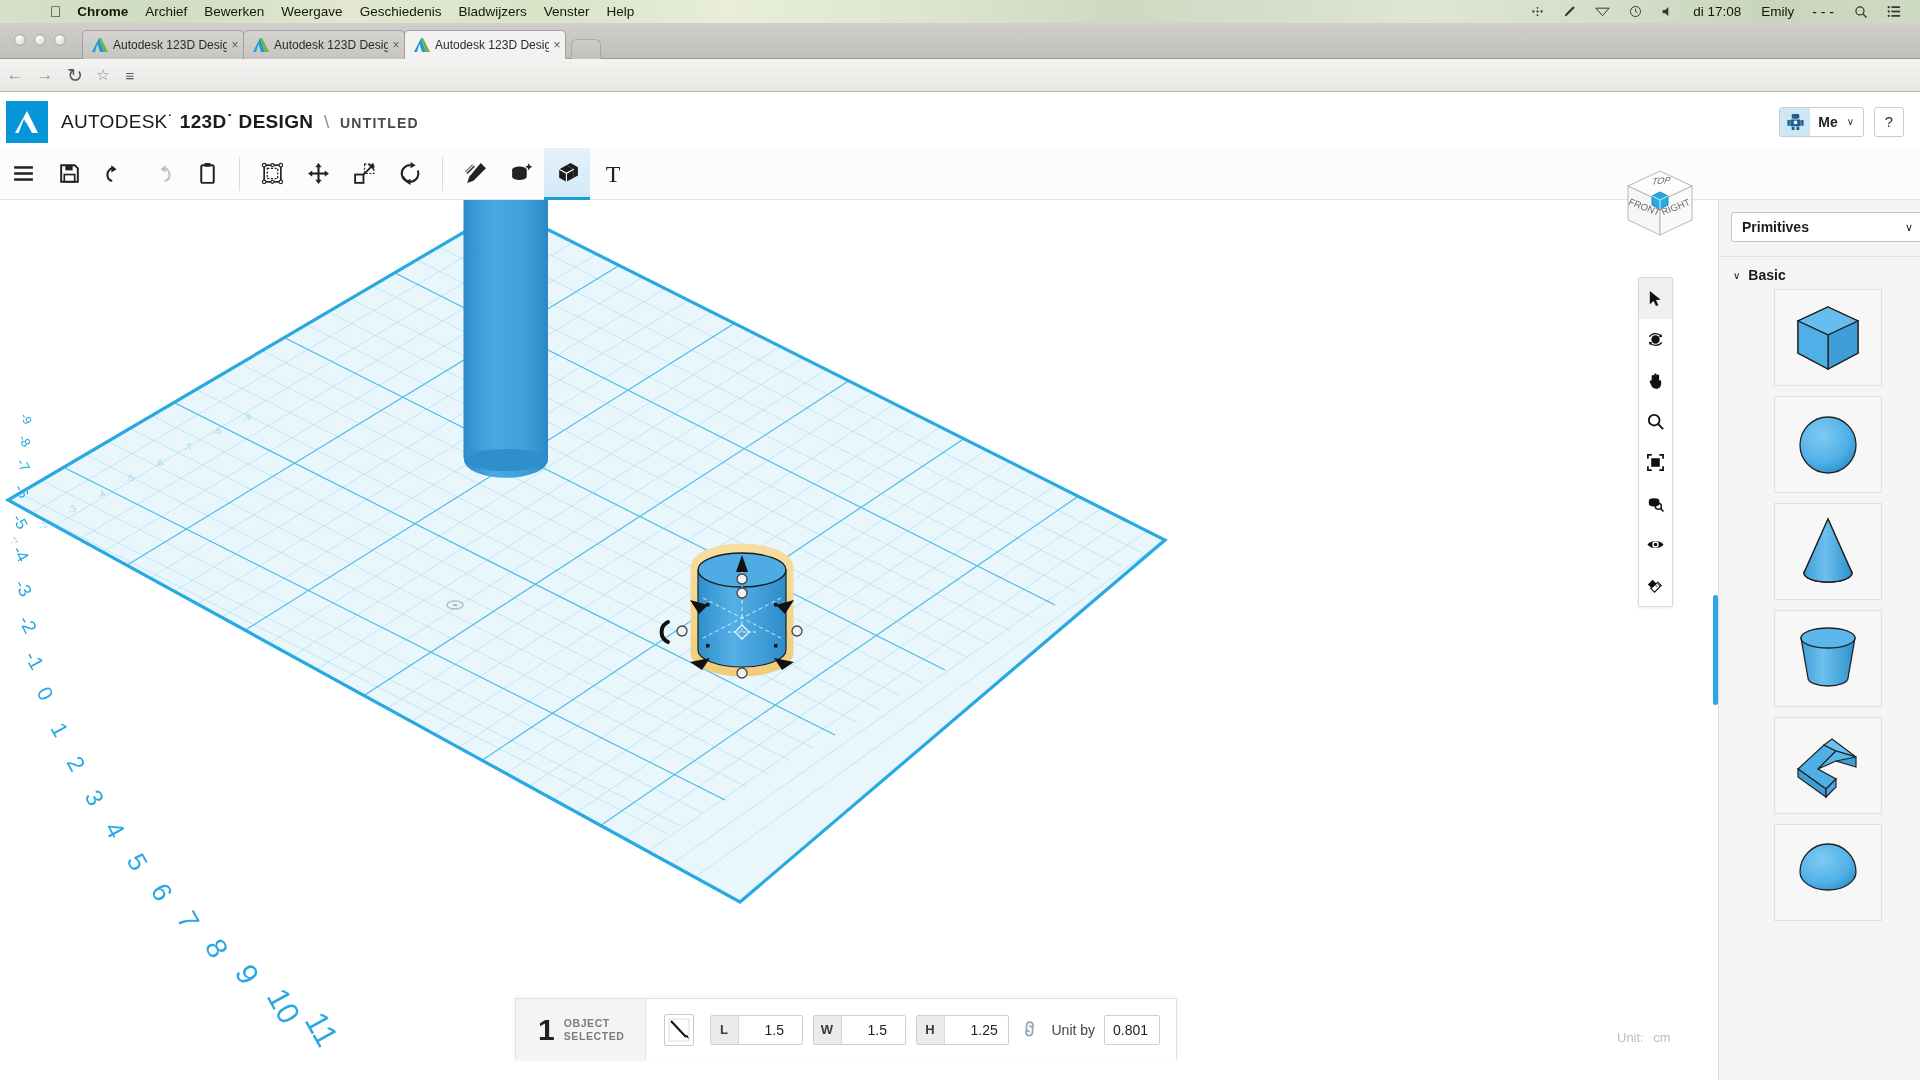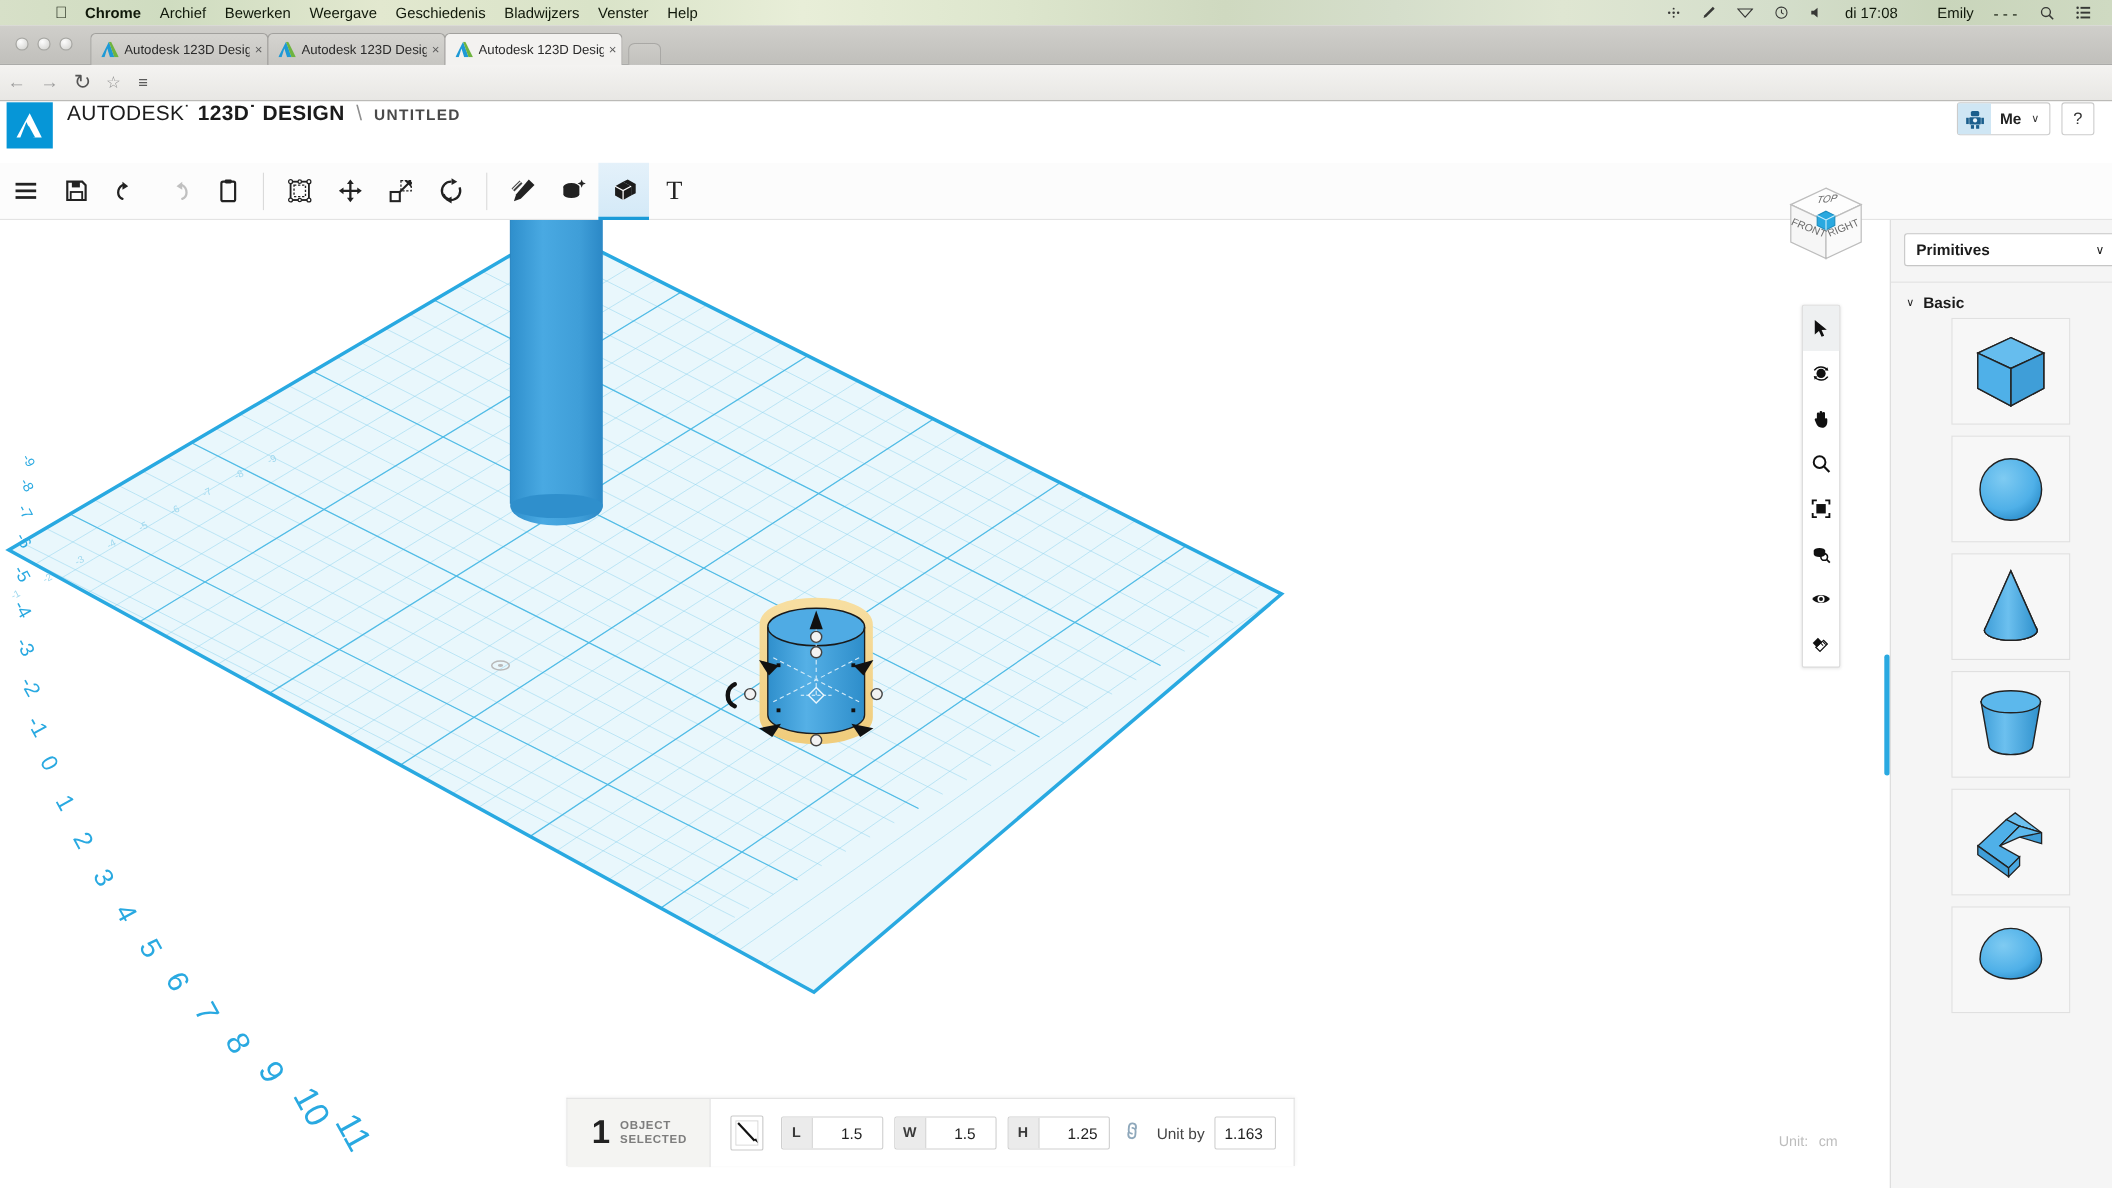--- a/index.html
+++ b/index.html
@@ -25,7 +25,7 @@
   #osbar .mi.bold { font-weight: bold; margin-left: 16px; }
   #osbar .spacer { flex: 1; }
   #osbar .sysicon { margin-right: 19px; font-size: 13px; opacity: .88; display:flex; align-items:center;}
-  #osbar .clock { margin-right: 36px; font-size: 13.5px; }
+  #osbar .clock { margin-right: 20px; font-size: 13.5px; }
   #osbar .user { margin-right: 18px; font-size: 13.5px; }
   #osbar .tail { margin-right: 20px; font-size: 14px; }
 

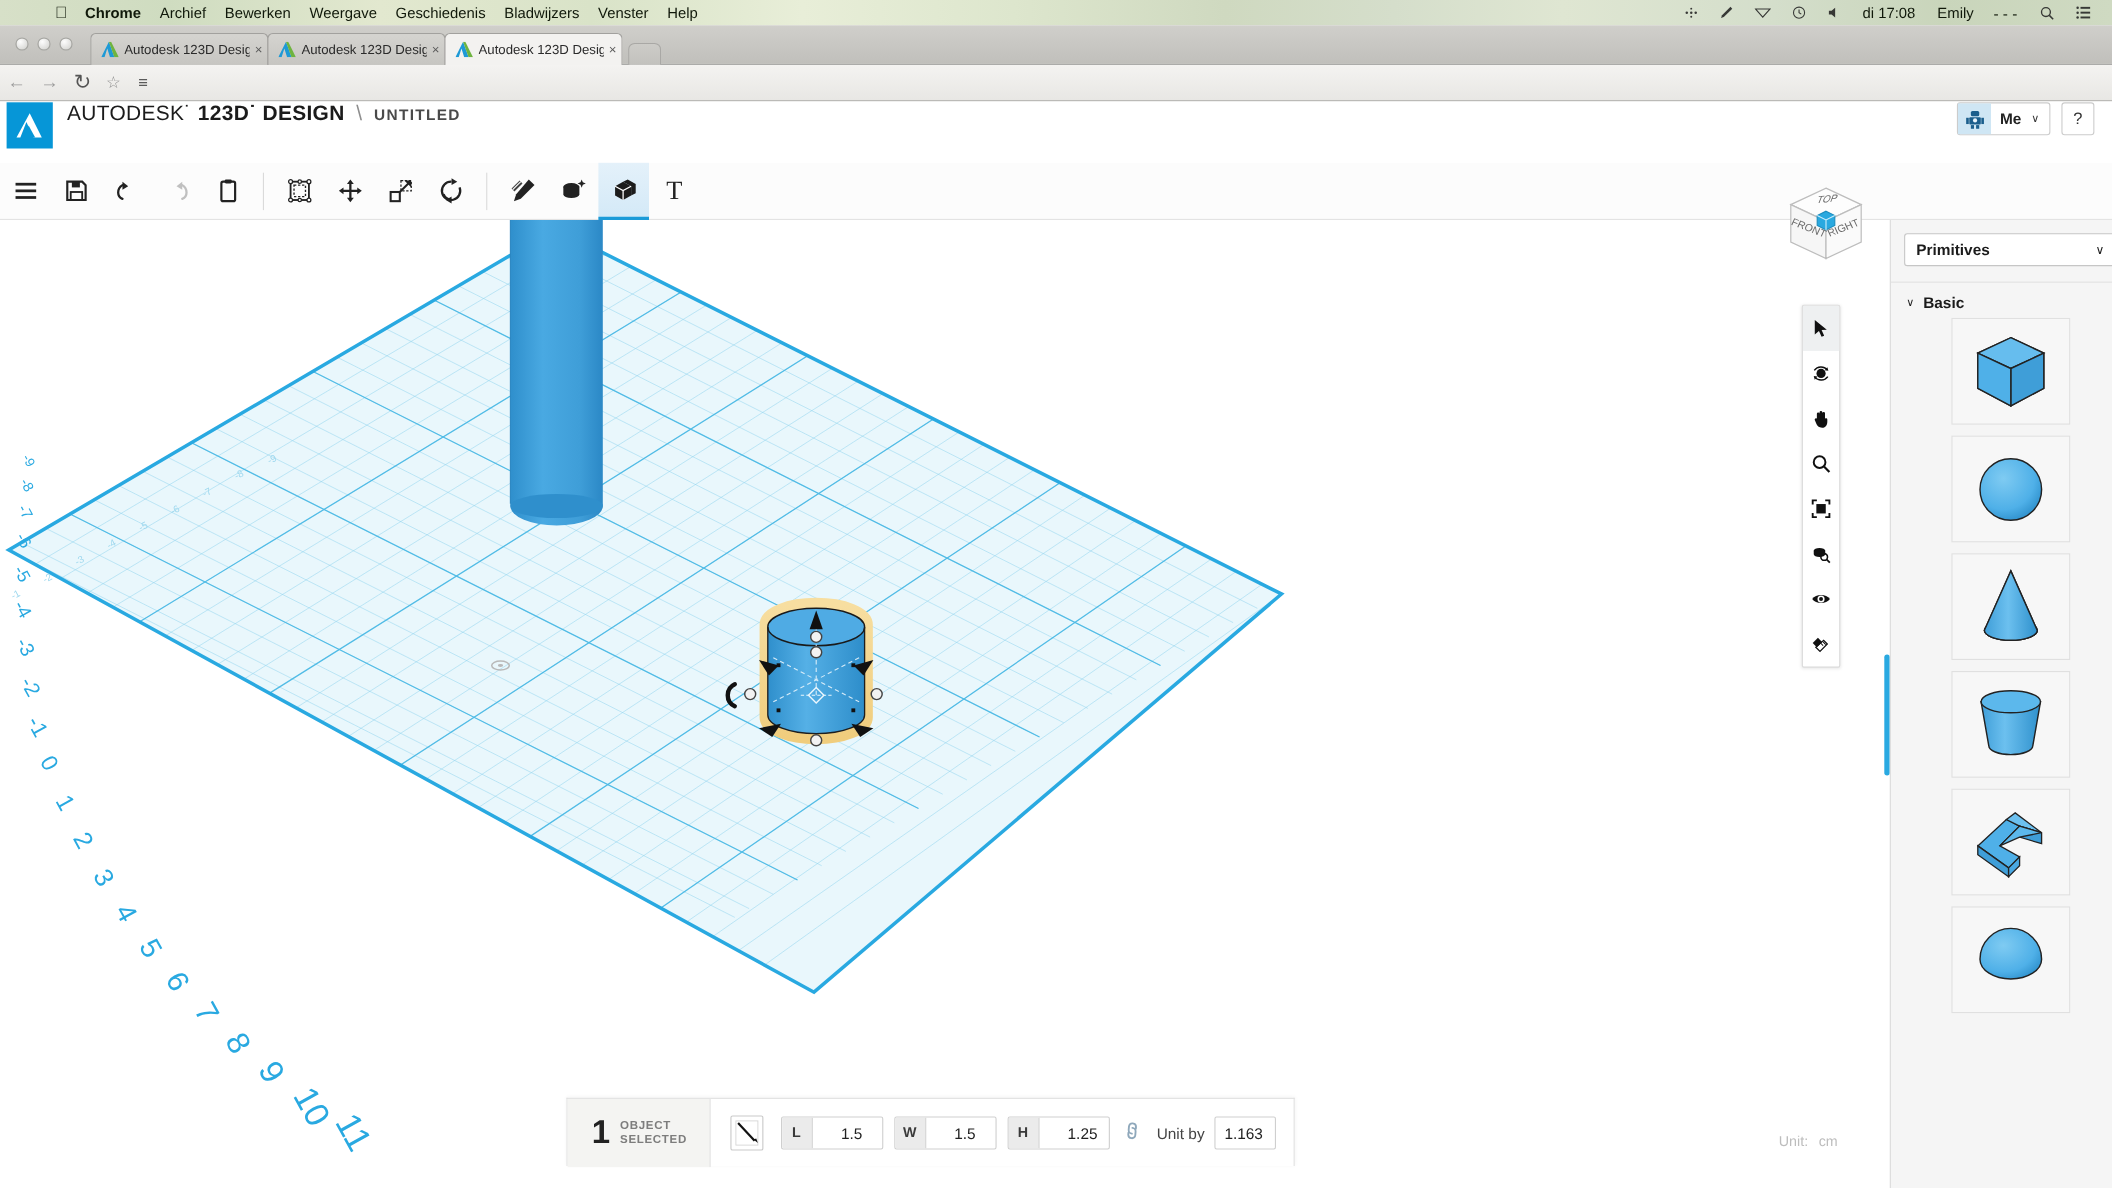--- a/index.html
+++ b/index.html
@@ -90,7 +90,7 @@
   #appheader {
     position: absolute; top: 93px; left: 0; width: 1920px; height: 58px;
     background: #fff; border-bottom: 1px solid #dcdcdc;
-    display: flex; align-items: flex-start;
+    display: flex; align-items: center;
   }
   #appheader .logo {
     width: 42px; height: 42px; margin-left: 6px; background: #0696d7;

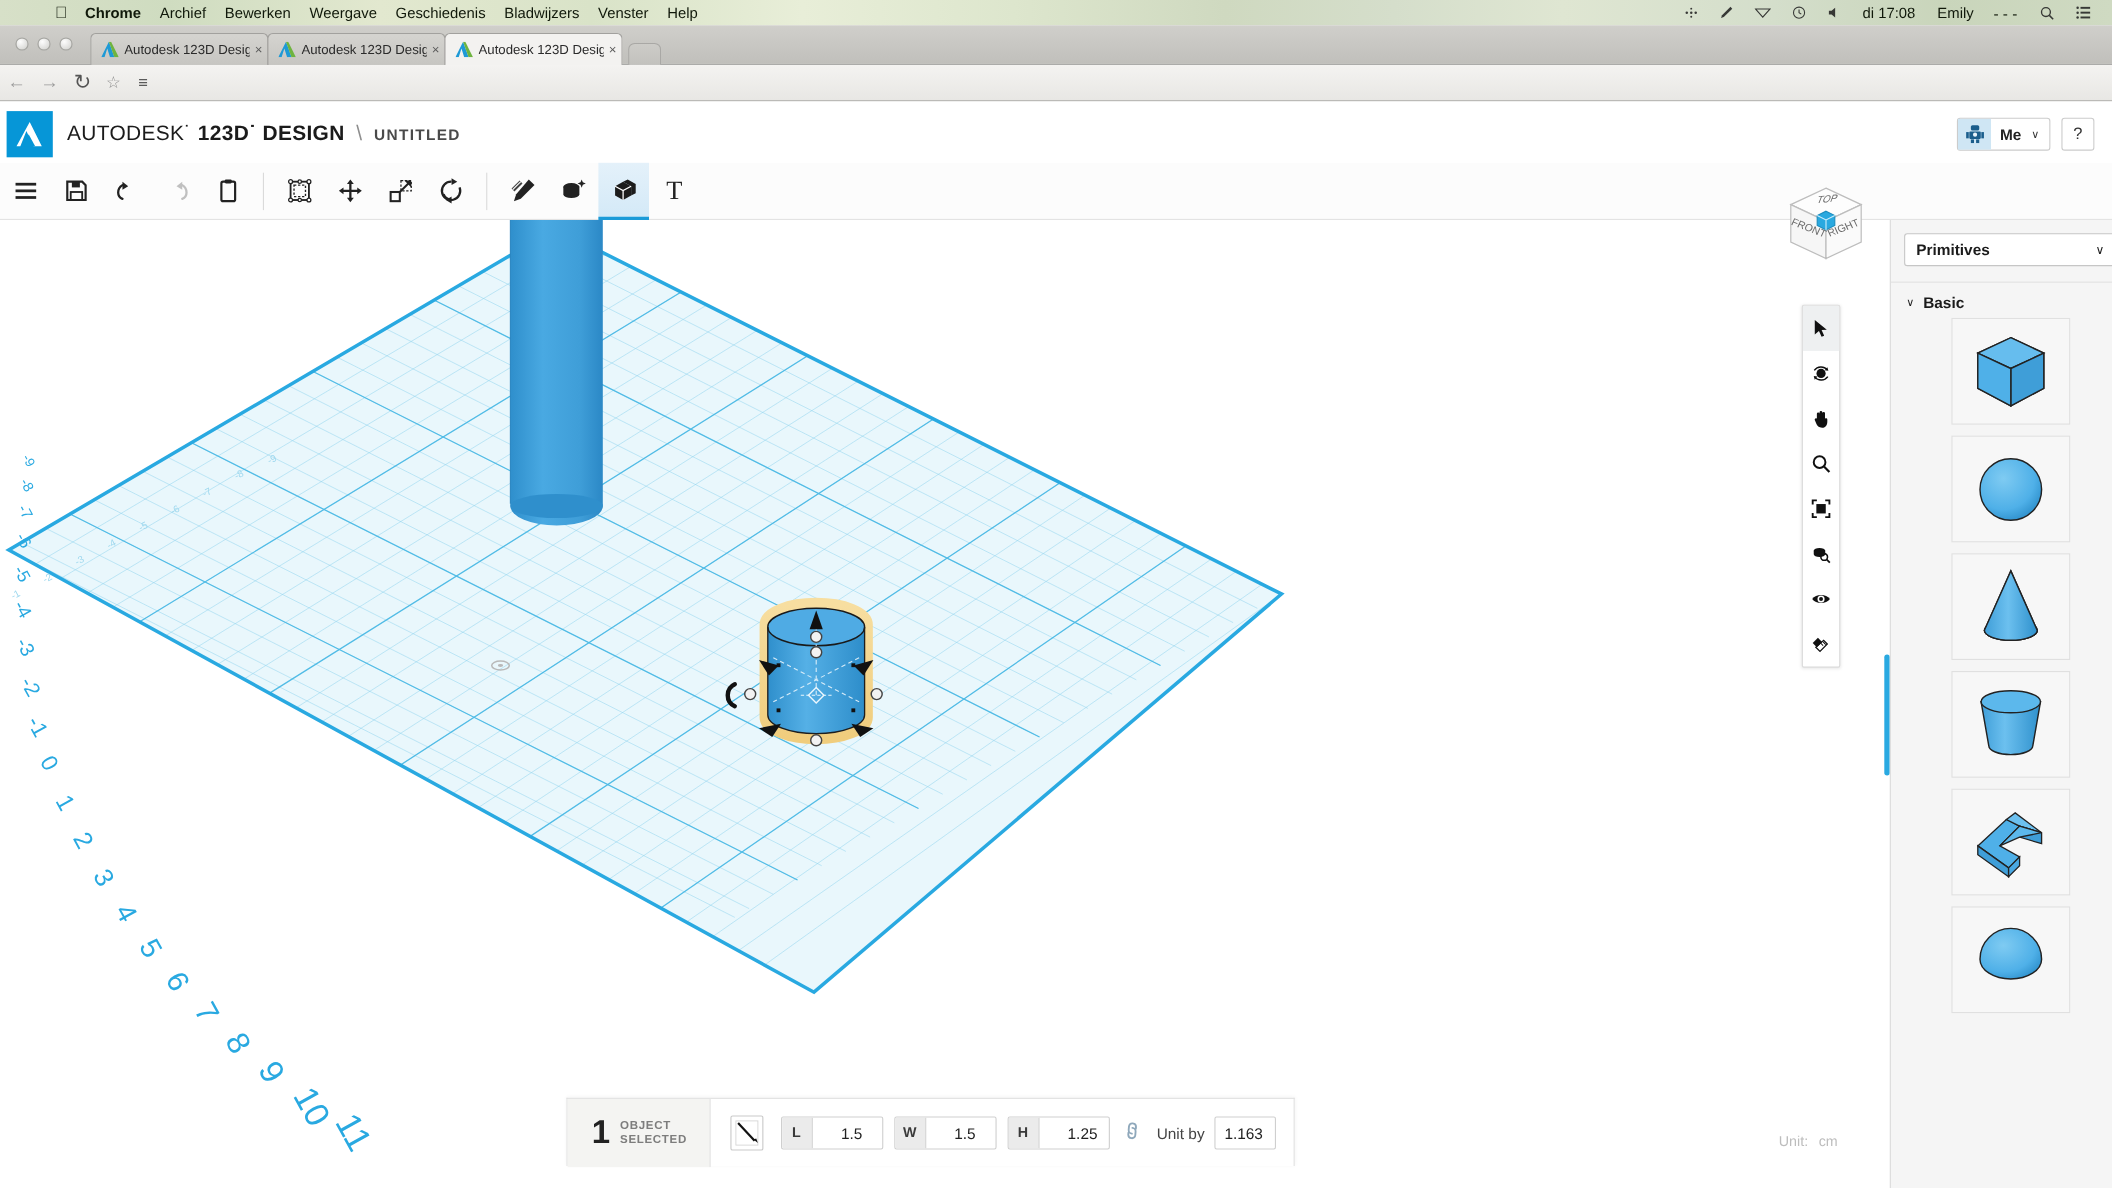--- a/index.html
+++ b/index.html
@@ -867,7 +867,7 @@
       </svg>
   </span>
   <span class="moveby-lbl">Unit by</span>
-  <div class="moveby-in">1.163</div>
+  <div class="moveby-in">0.801</div>
 </div>
 <div id="unitlabel">
   <span>Unit:</span>

